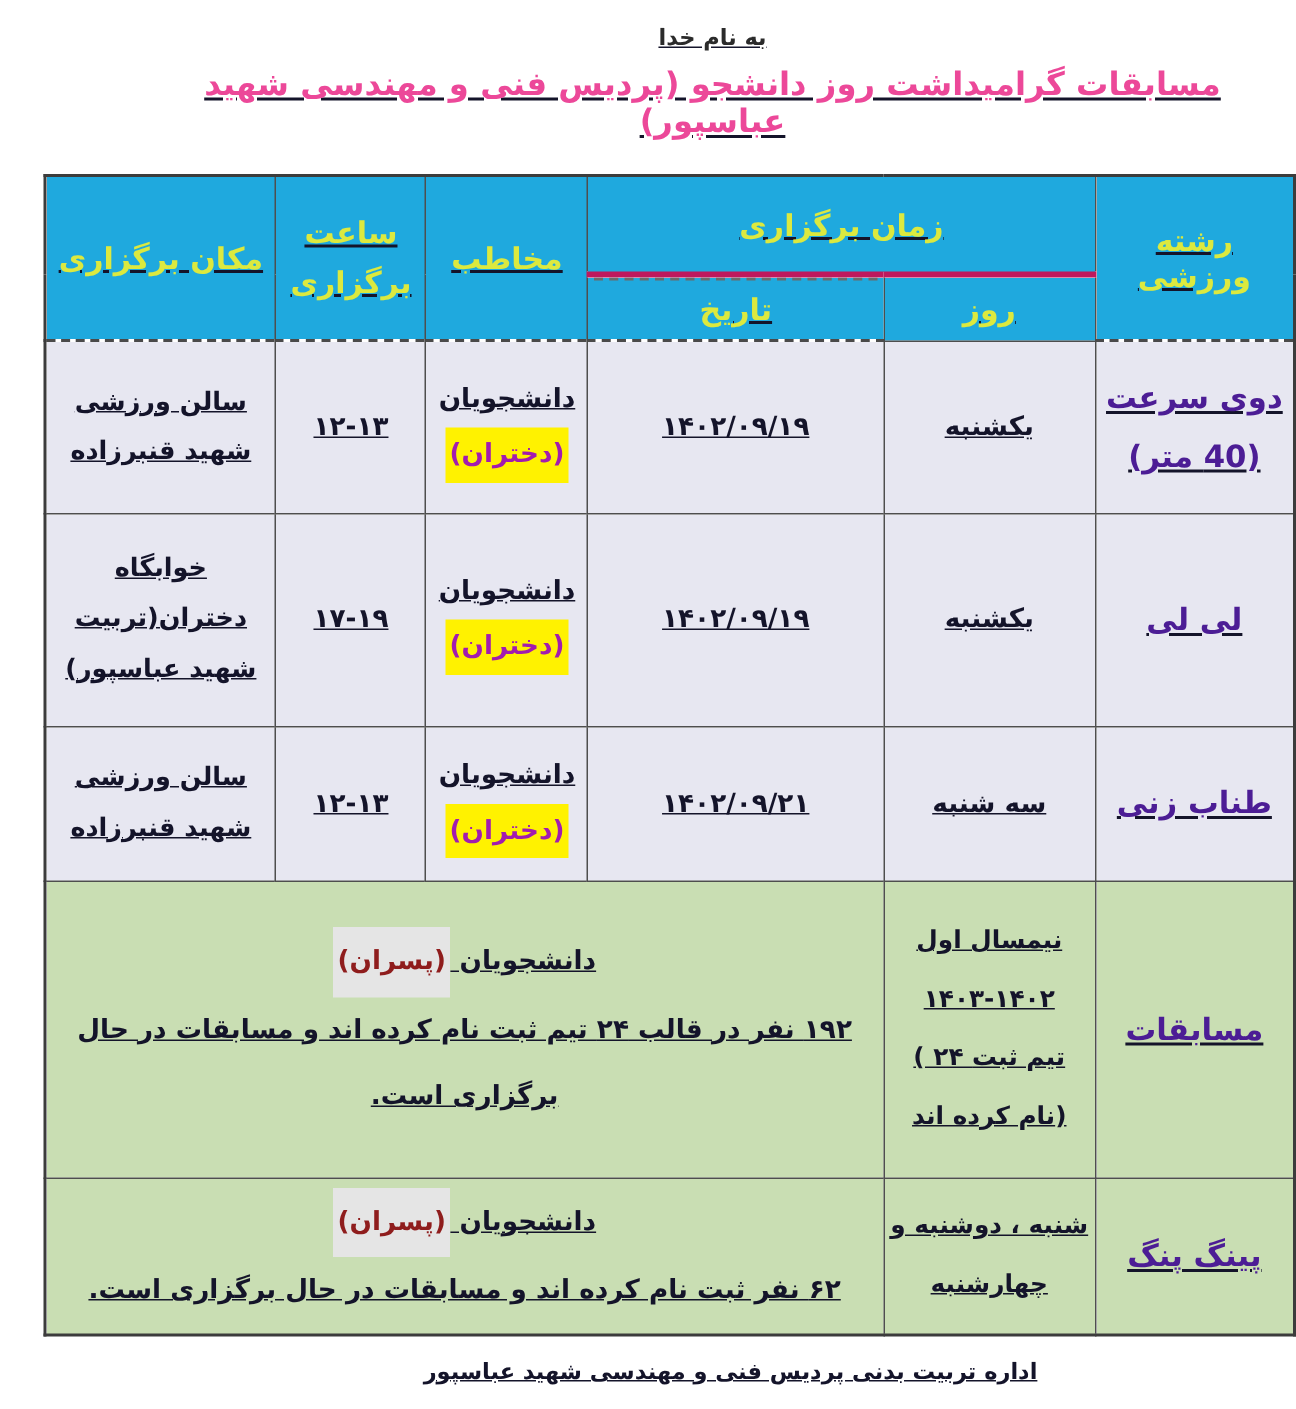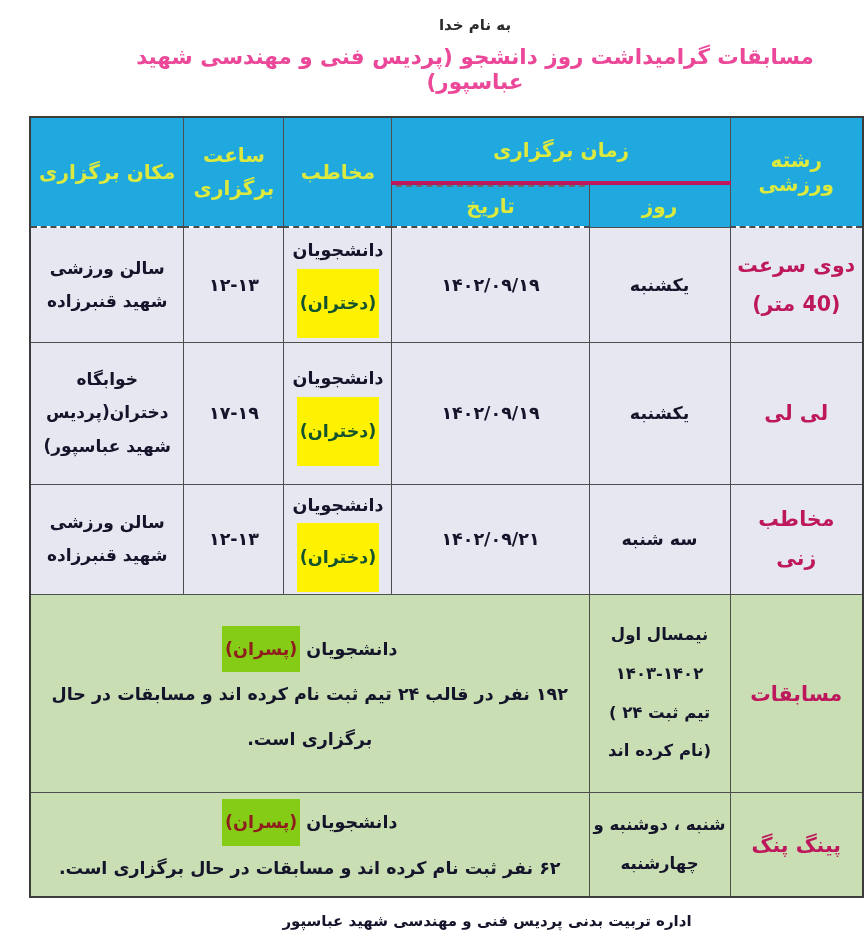--- a/index.html
+++ b/index.html
@@ -10,7 +10,7 @@
     color:#14142a;
     overflow:hidden;
   }
-  .page{width:778px;height:939px;position:relative;}
+  .page{width:778px;height:939px;position:relative;text-decoration:underline;}
 
   .bismillah{
     text-align:center;

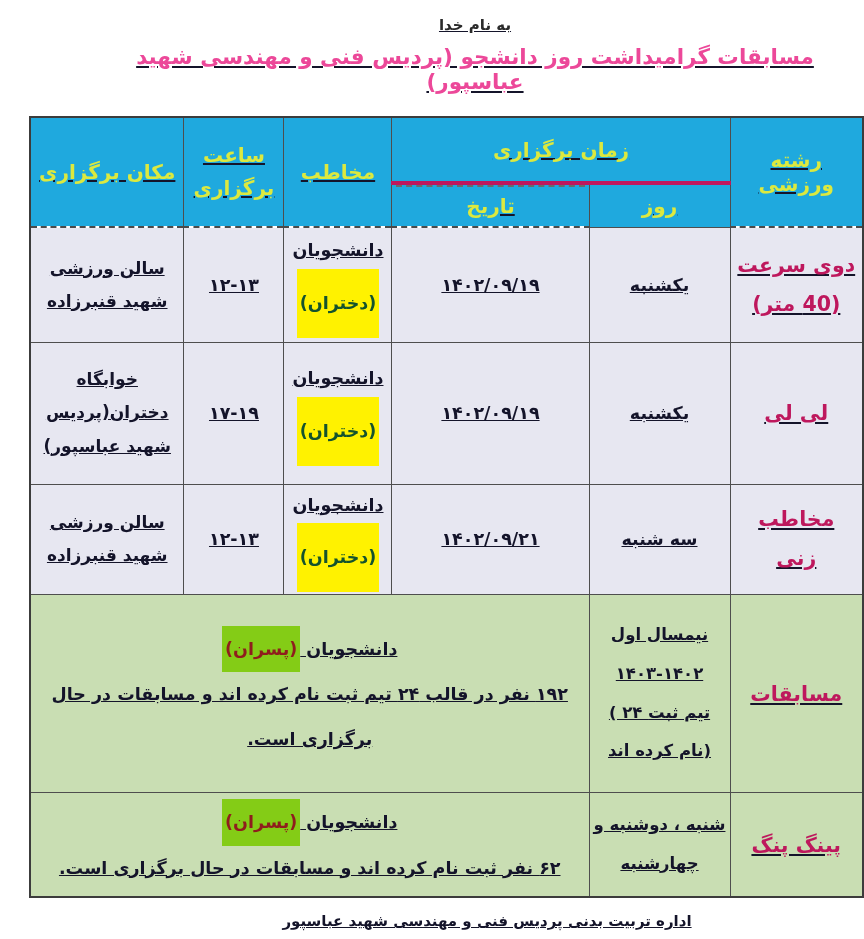--- a/index.html
+++ b/index.html
@@ -79,7 +79,7 @@
   tr.r1 td{border-top:2.5px dashed #4a4a4a;}
   tr.r1 td.cell-day{border-top:1.4px solid #4e4e4e;}
 
-  td.cell-sport{font-size:20.5px;color:#be185d;}
+  td.cell-sport{font-size:20.5px;color:#4c1d95;}
   td.cell-sport .line{line-height:1.9;}
   td.cell-loc .line{line-height:1.95;font-size:17px;}
   .num{direction:ltr;unicode-bidi:embed;}

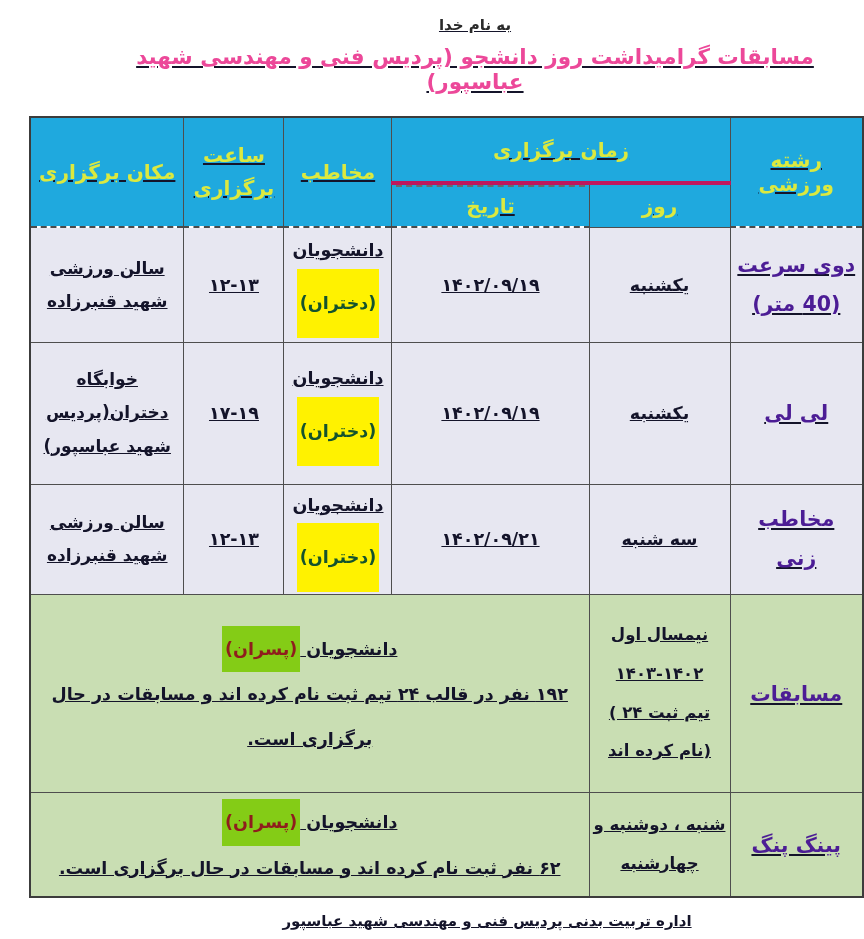--- a/index.html
+++ b/index.html
@@ -84,8 +84,8 @@
   td.cell-loc .line{line-height:1.95;font-size:17px;}
   .num{direction:ltr;unicode-bidi:embed;}
   .hl-yellow{
-    background:#FFF200;color:#14532d;
-    padding:16px 3px;display:inline-block;
+    background:#FFF200;color:#a21caf;
+    padding:0 3px;display:inline-block;
   }
   .hl-cyan{
     background:#84cc16;color:#8F1D1D;

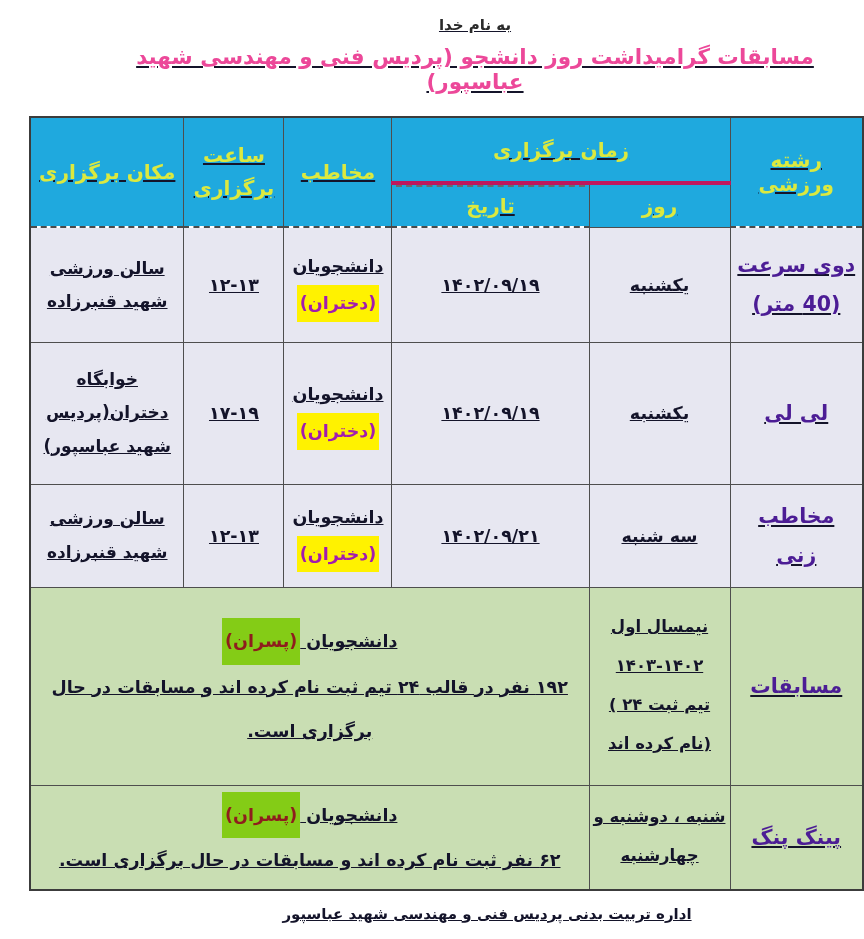--- a/index.html
+++ b/index.html
@@ -175,7 +175,7 @@
         <td class="cell-hour"><span class="num">۱۷-۱۹</span></td>
         <td class="cell-loc">
           <div class="line">خوابگاه</div>
-          <div class="line">دختران(پردیس</div>
+          <div class="line">دختران(تربیت</div>
           <div class="line">شهید عباسپور)</div>
         </td>
       </tr>

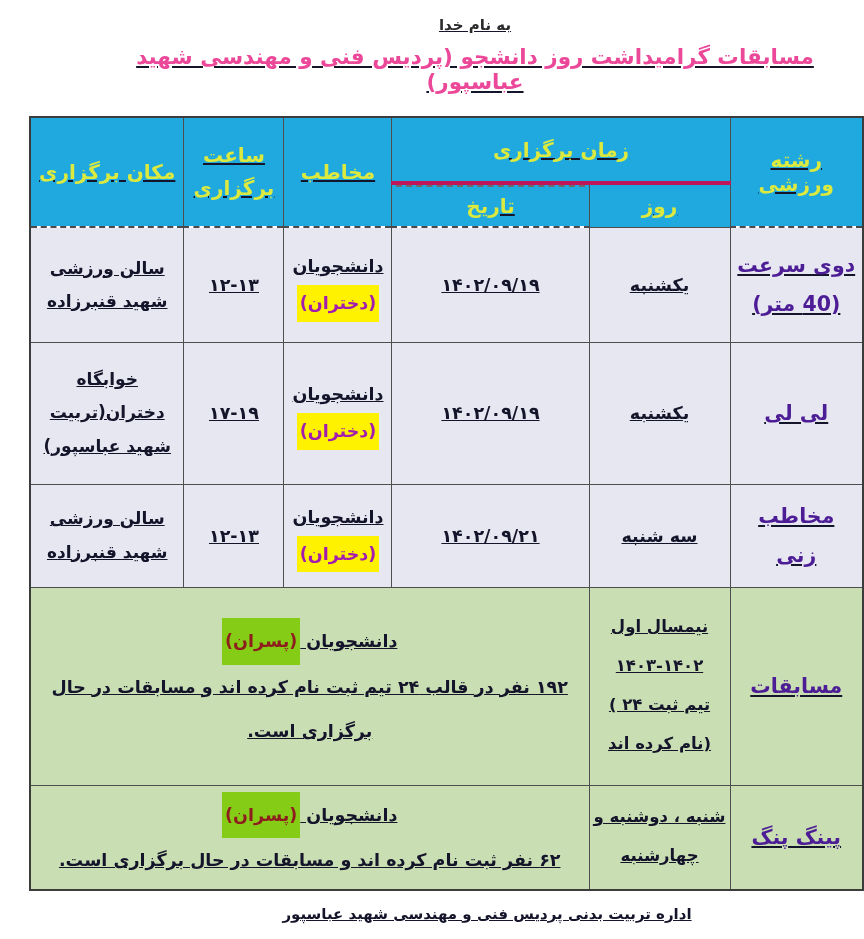--- a/index.html
+++ b/index.html
@@ -182,7 +182,7 @@
 
       <tr class="r3">
         <td class="cell-sport">
-          <div class="line">مخاطب زنی</div>
+          <div class="line">طناب زنی</div>
         </td>
         <td class="cell-day">سه شنبه</td>
         <td class="cell-date"><span class="num">۱۴۰۲/۰۹/۲۱</span></td>

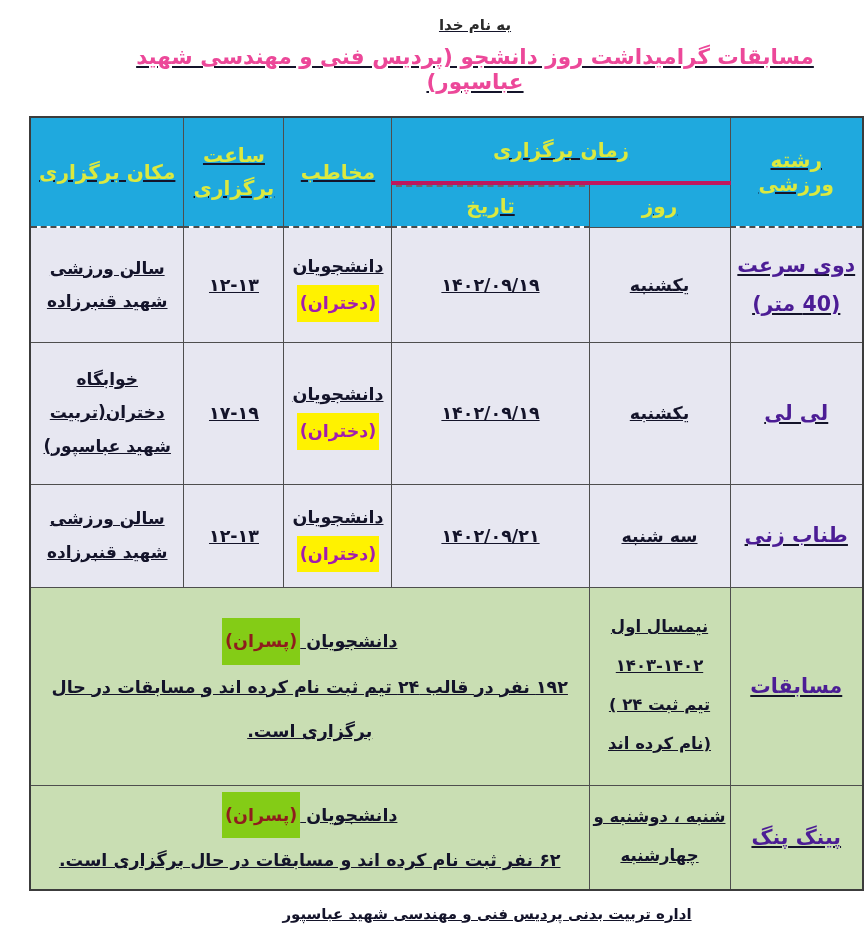--- a/index.html
+++ b/index.html
@@ -88,7 +88,7 @@
     padding:0 3px;display:inline-block;
   }
   .hl-cyan{
-    background:#84cc16;color:#8F1D1D;
+    background:#e5e5e5;color:#8F1D1D;
     padding:1px 3px;display:inline-block;
   }
   td.cell-aud .line{line-height:2.1;}

